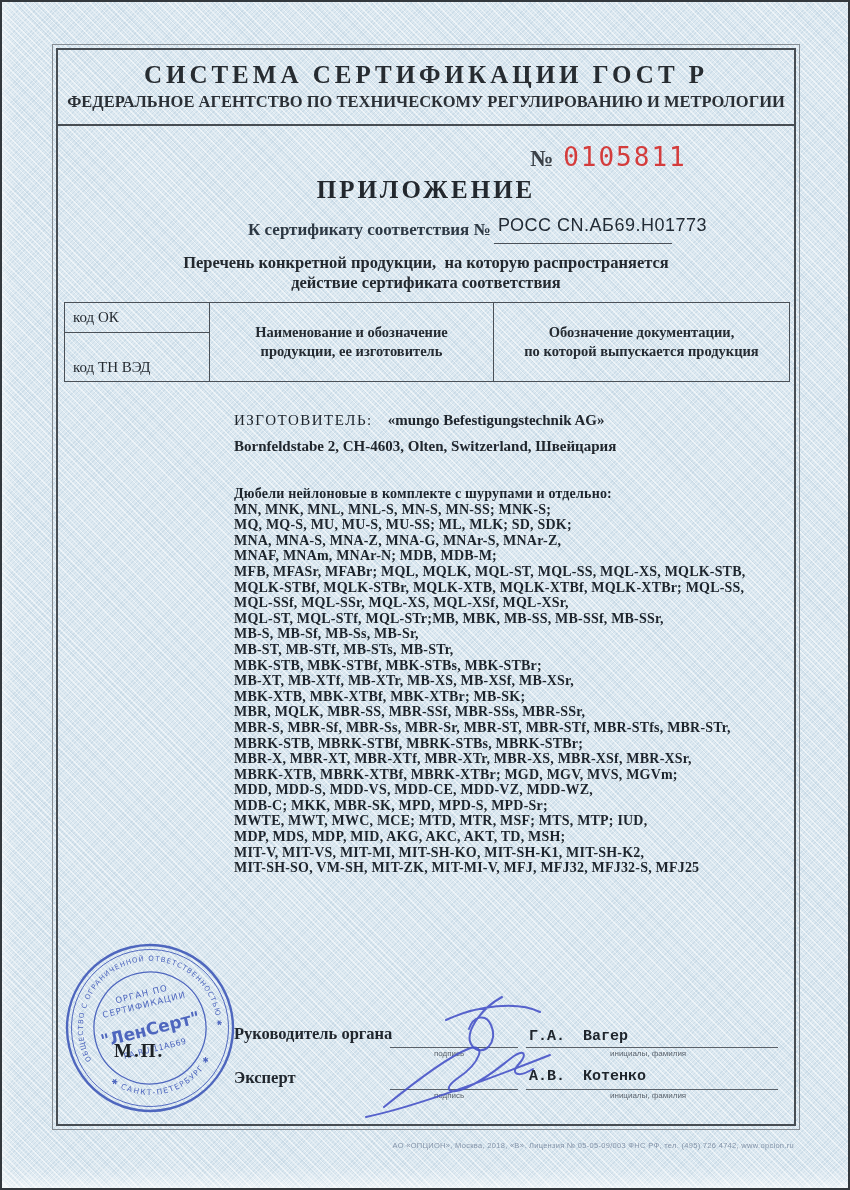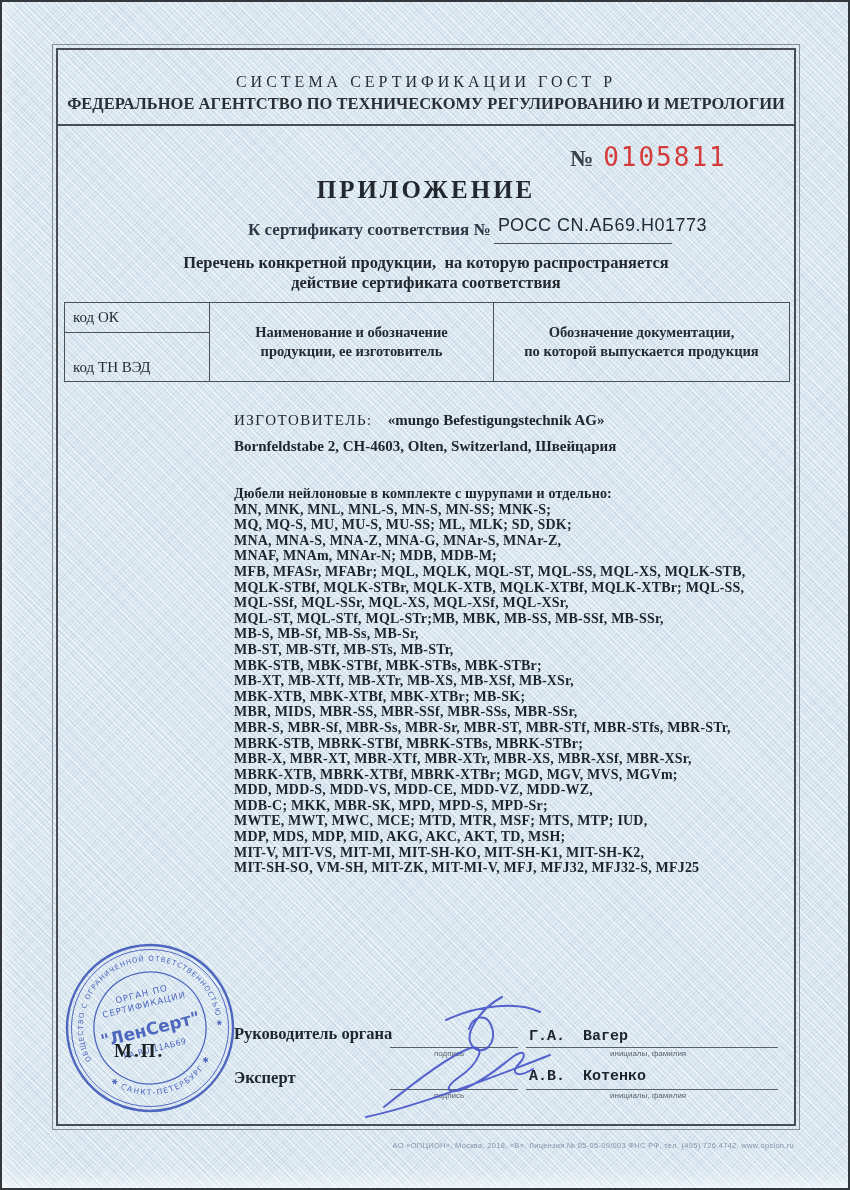--- a/index.html
+++ b/index.html
@@ -20,7 +20,7 @@
 
   .header-box { position:absolute; left:56px; top:48px; width:736px; height:76px;
     border-bottom:2px solid #474d53; text-align:center; }
-  .h1 { margin-top:23px; font-weight:normal; font-size:16px; letter-spacing:4px; color:#272c31; }
+  .h1 { margin-top:11px; font-weight:bold; font-size:25px; letter-spacing:4px; color:#272c31; }
   .h2 { margin-top:3px; font-weight:bold; font-size:16.5px; letter-spacing:0; color:#2a2f35; }
 
   .doc-number { position:absolute; left:568px; top:140px; width:212px; white-space:nowrap; }

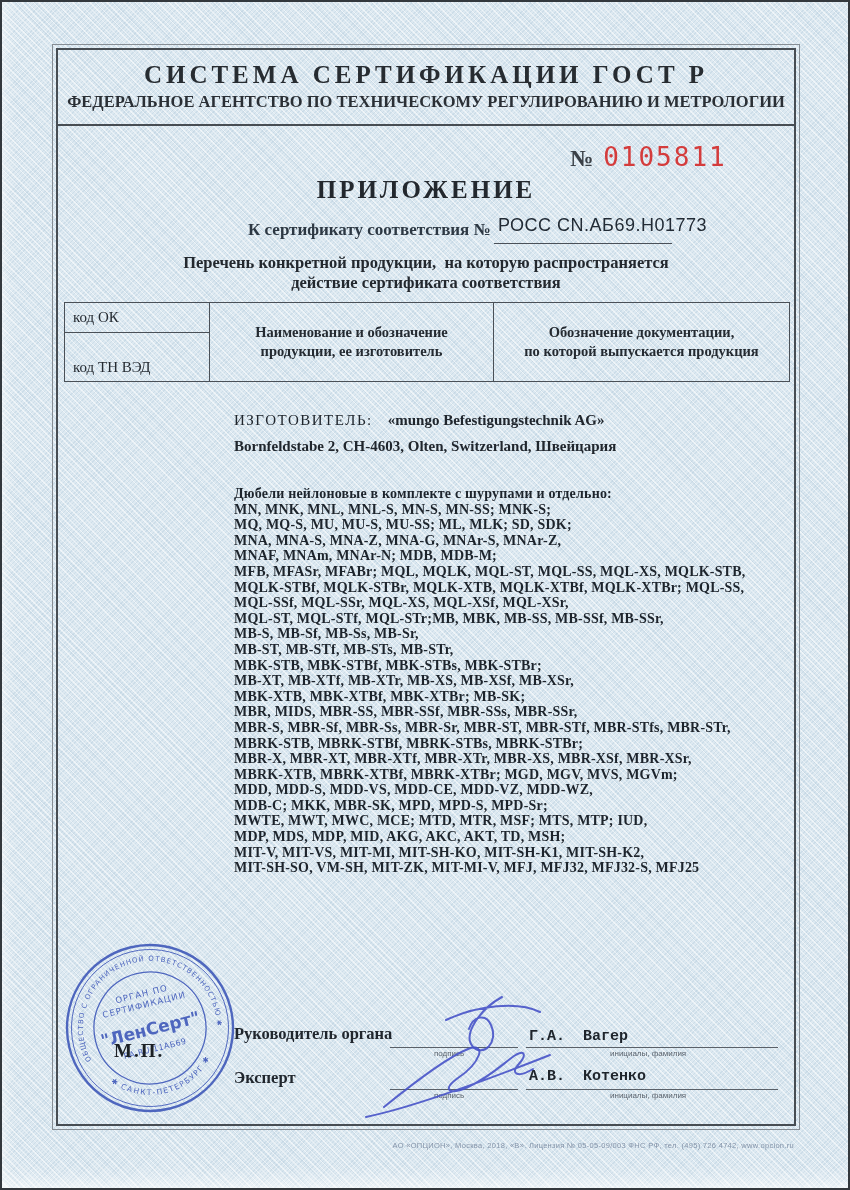--- a/index.html
+++ b/index.html
@@ -23,7 +23,7 @@
   .h1 { margin-top:11px; font-weight:bold; font-size:25px; letter-spacing:4px; color:#272c31; }
   .h2 { margin-top:3px; font-weight:bold; font-size:16.5px; letter-spacing:0; color:#2a2f35; }
 
-  .doc-number { position:absolute; left:568px; top:140px; width:212px; white-space:nowrap; }
+  .doc-number { position:absolute; left:528px; top:140px; width:212px; white-space:nowrap; }
   .doc-number .no { font-size:23px; font-weight:bold; color:#3a4047; margin-right:10px; }
   .doc-number .val { font-family:"DejaVu Sans Mono","Liberation Mono",monospace;
     font-size:26px; letter-spacing:2px; color:#d43c3c; }

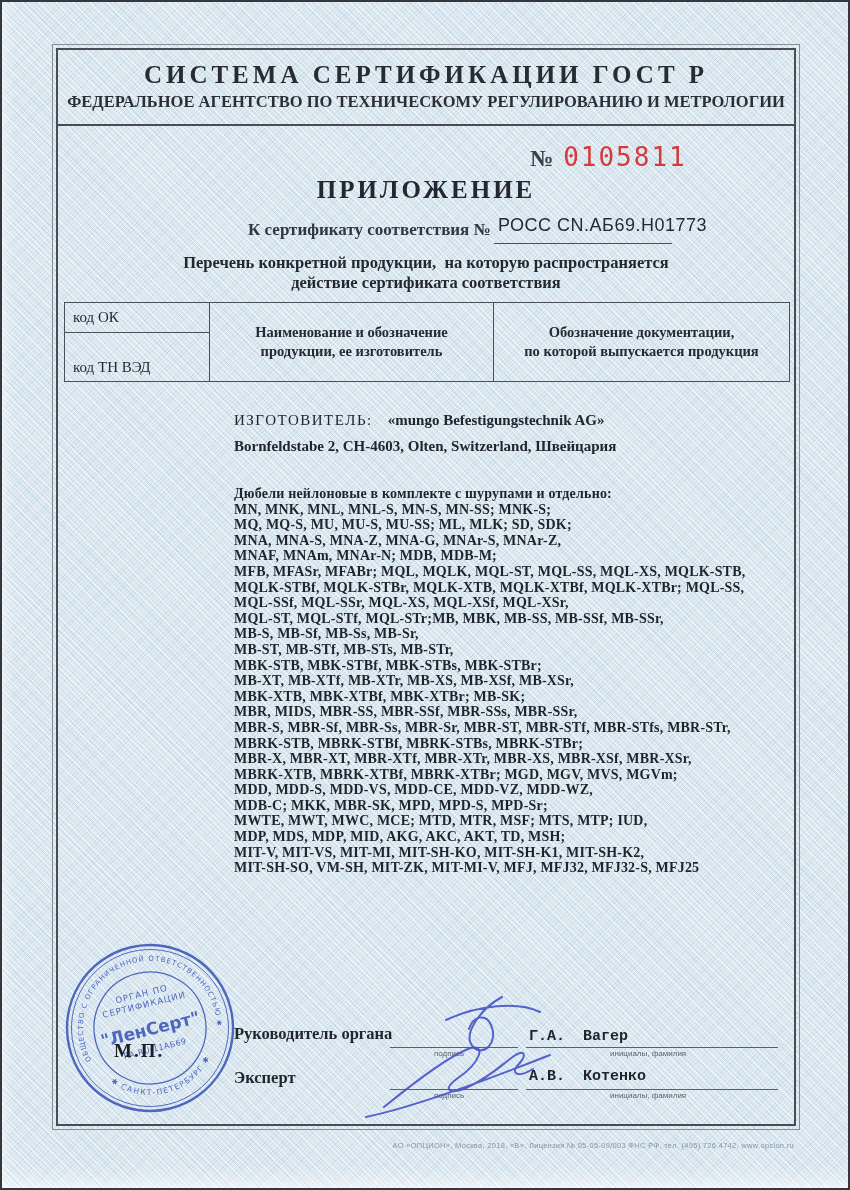--- a/index.html
+++ b/index.html
@@ -156,7 +156,7 @@
       <div>MBK-STB, MBK-STBf, MBK-STBs, MBK-STBr;</div>
       <div>MB-XT, MB-XTf, MB-XTr, MB-XS, MB-XSf, MB-XSr,</div>
       <div>MBK-XTB, MBK-XTBf, MBK-XTBr; MB-SK;</div>
-      <div>MBR, MIDS, MBR-SS, MBR-SSf, MBR-SSs, MBR-SSr,</div>
+      <div>MBR, MQLK, MBR-SS, MBR-SSf, MBR-SSs, MBR-SSr,</div>
       <div>MBR-S, MBR-Sf, MBR-Ss, MBR-Sr, MBR-ST, MBR-STf, MBR-STfs, MBR-STr,</div>
       <div>MBRK-STB, MBRK-STBf, MBRK-STBs, MBRK-STBr;</div>
       <div>MBR-X, MBR-XT, MBR-XTf, MBR-XTr, MBR-XS,  MBR-XSf, MBR-XSr,</div>

